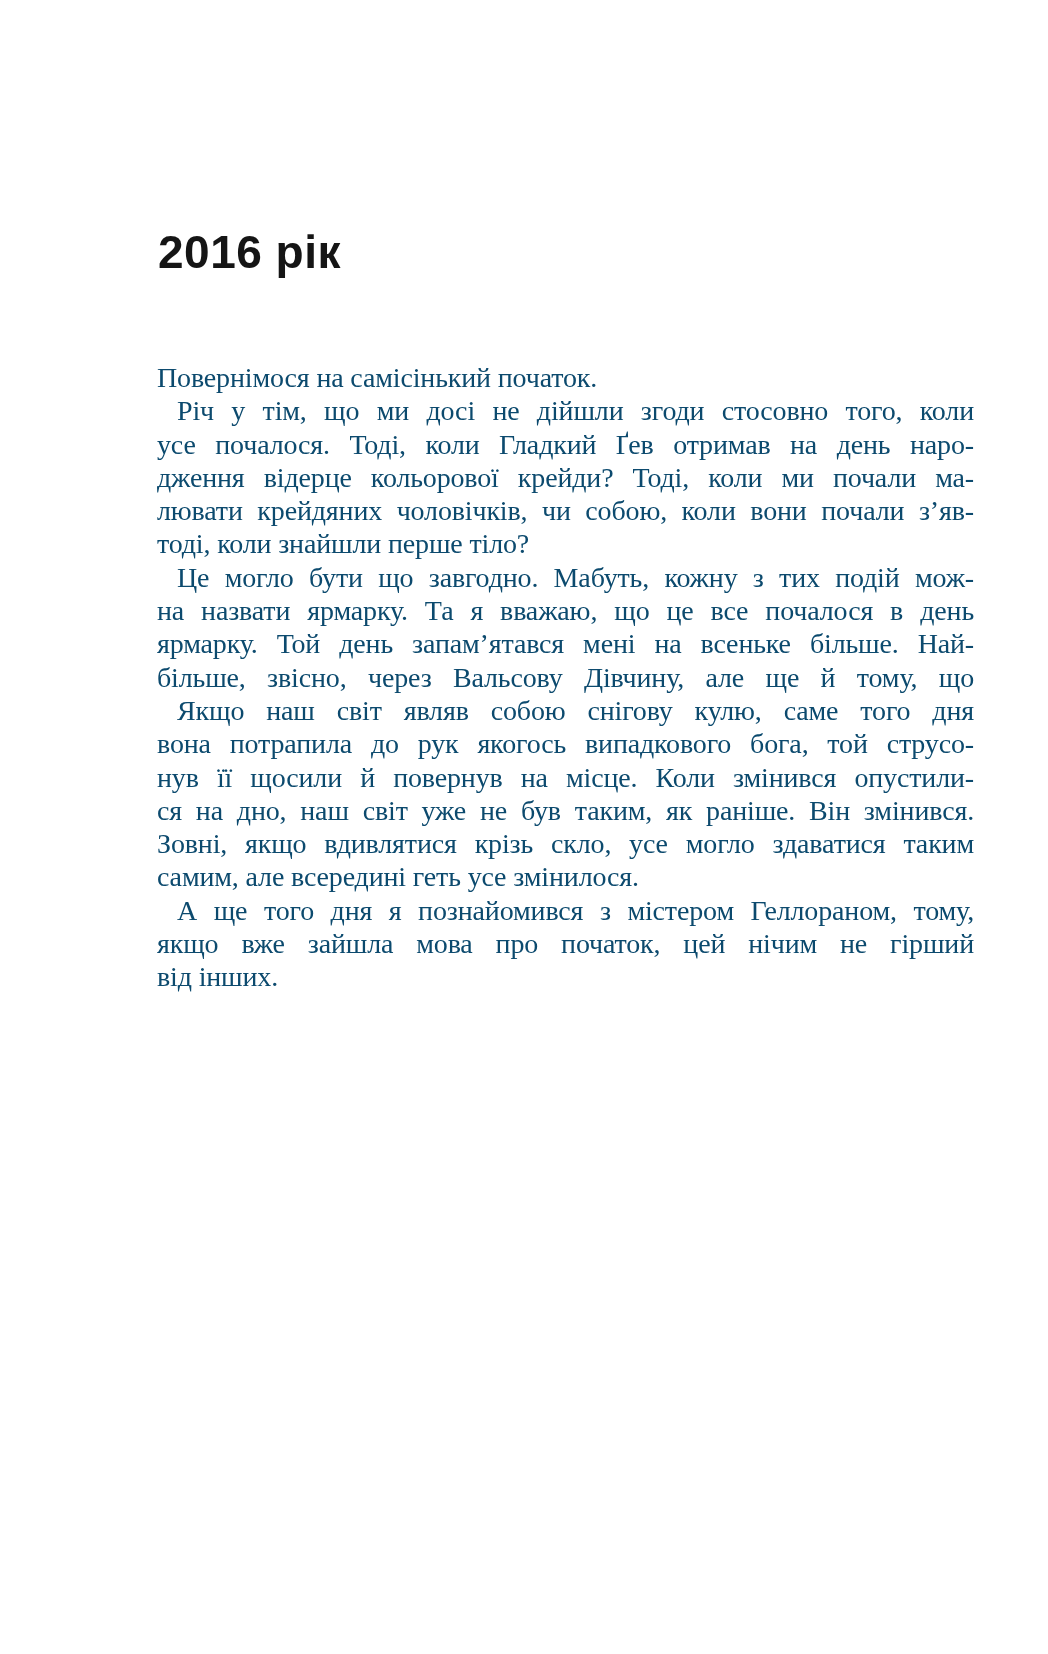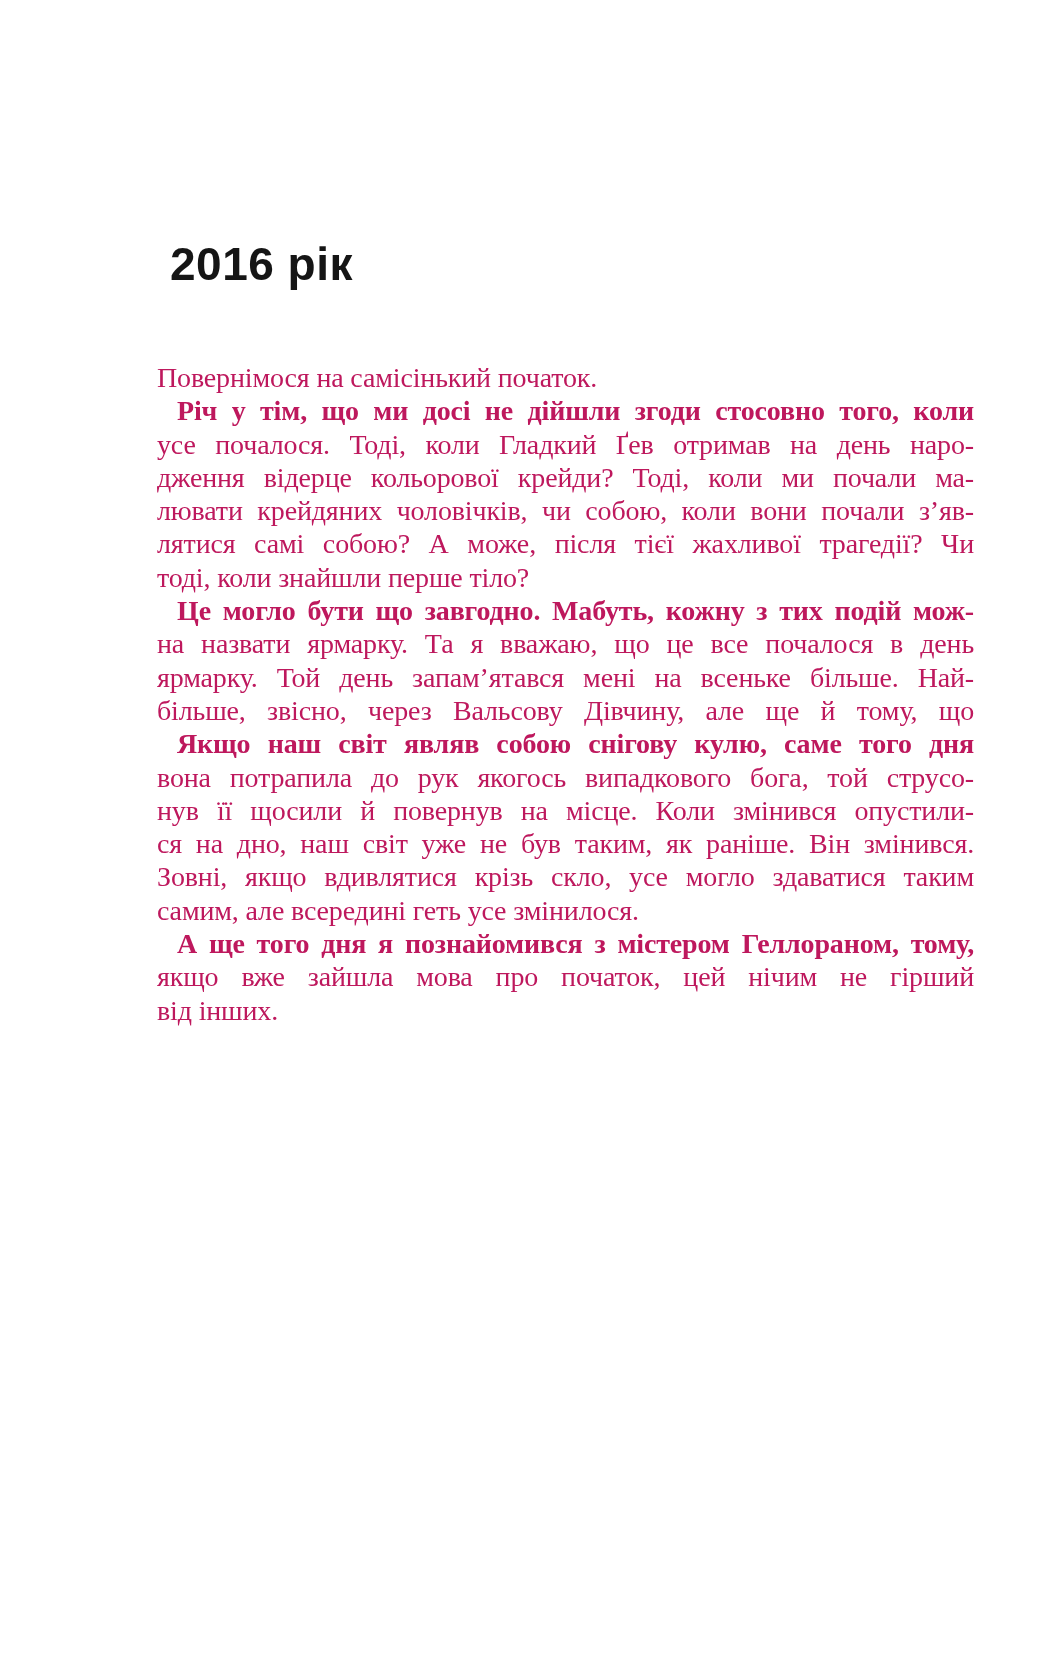--- a/index.html
+++ b/index.html
@@ -22,7 +22,7 @@
     position: absolute;
     left: 158px;
     top: 229px;
-    margin: 12px;
+    margin: 0;
     font-family: "Liberation Sans", sans-serif;
     font-weight: bold;
     font-size: 46px;

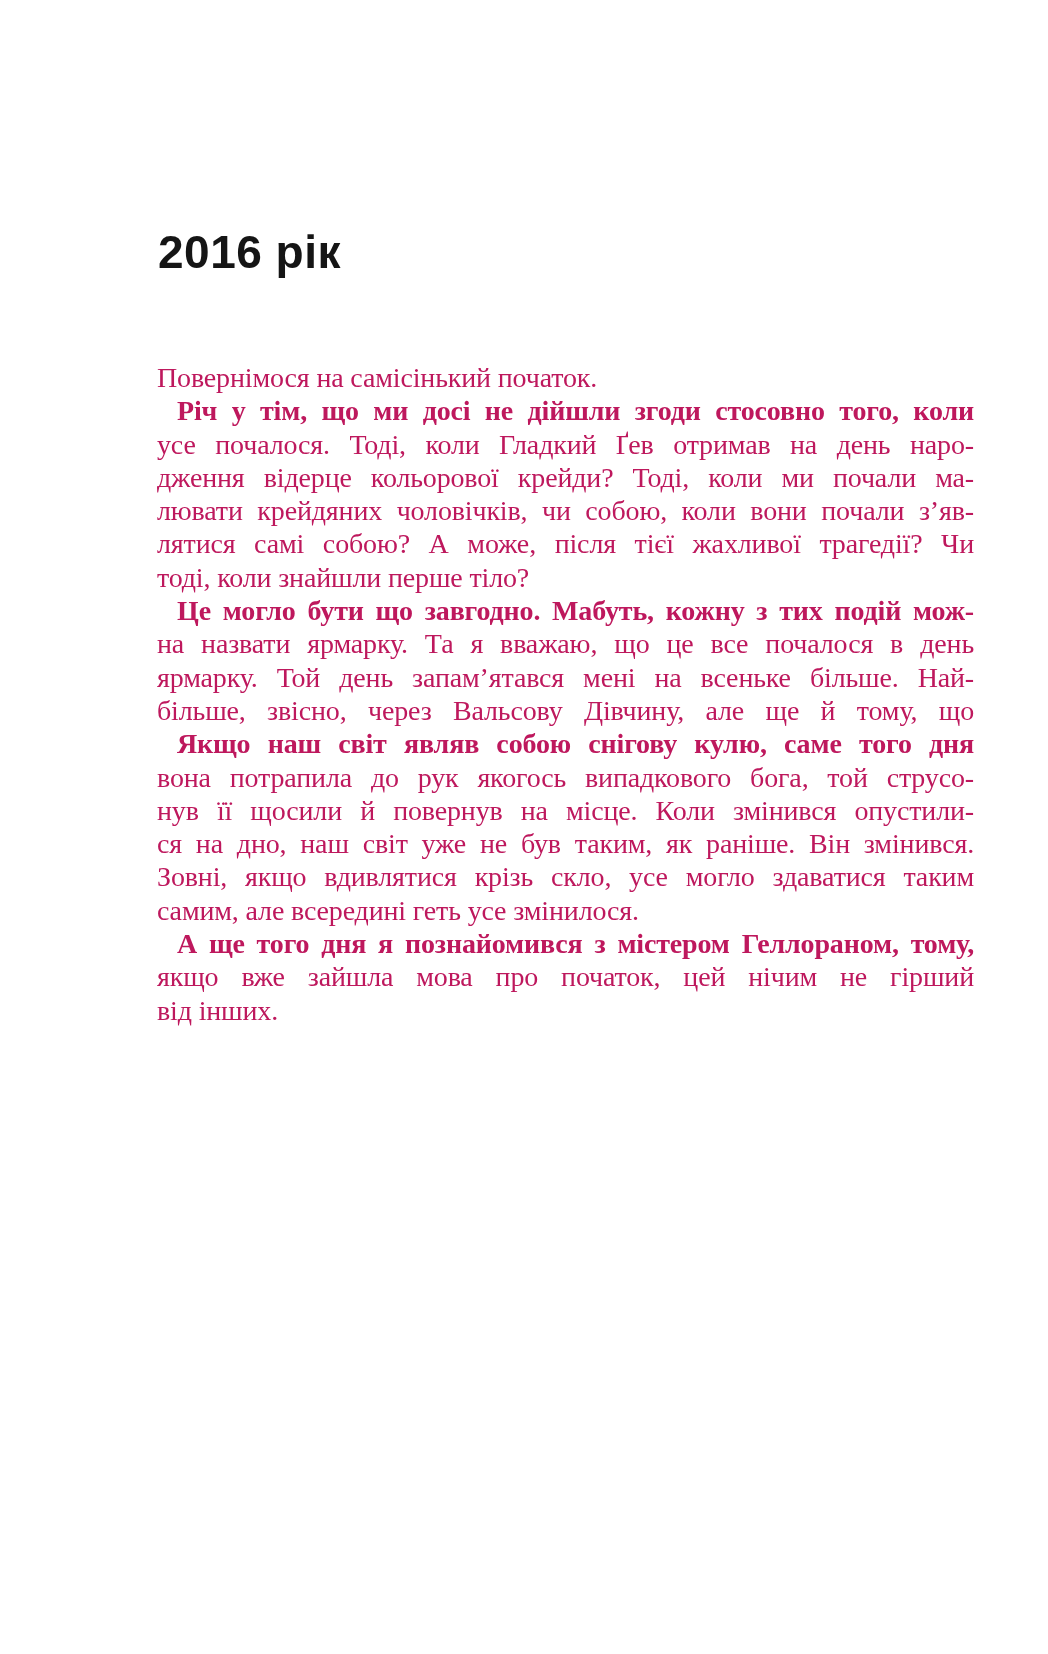--- a/index.html
+++ b/index.html
@@ -39,7 +39,7 @@
     font-family: "Liberation Serif", serif;
     font-size: 28px;
     line-height: 33.3px;
-    color: #be185d;
+    color: #0c4a6e;
     letter-spacing: -0.15px;
   }
   .paragraph {

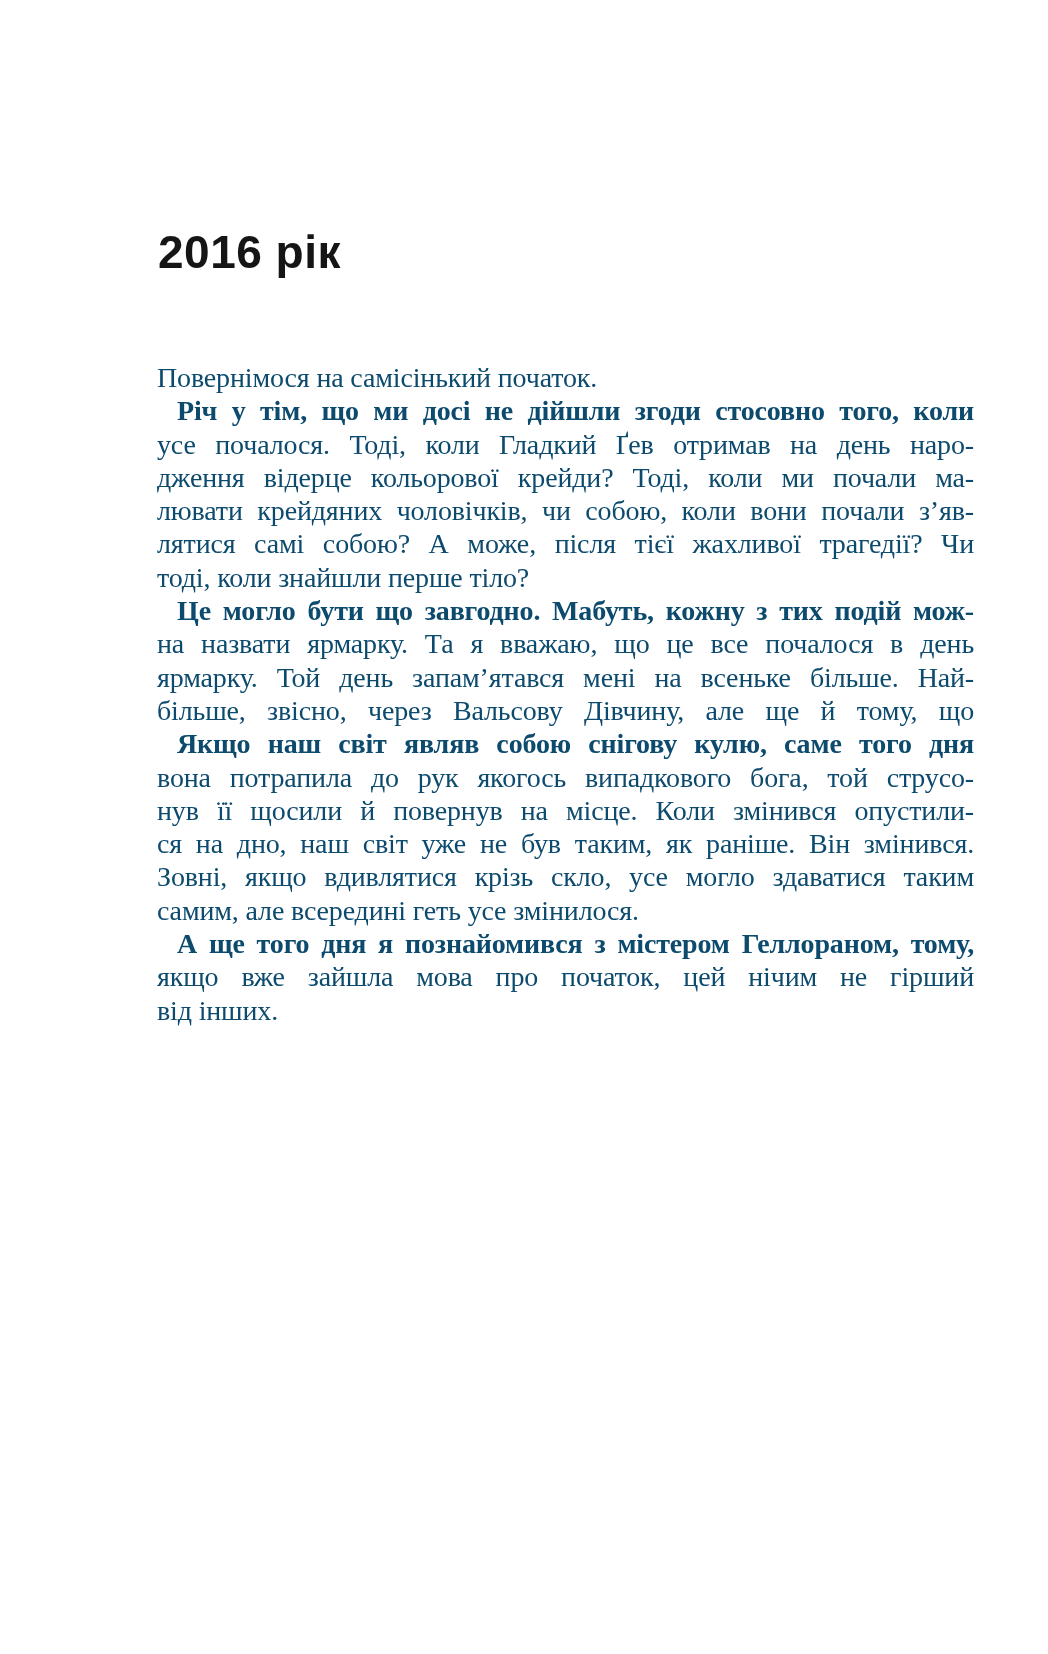--- a/index.html
+++ b/index.html
@@ -56,7 +56,6 @@
   }
   .line.indent {
     text-indent: 20px;
-    font-weight: bold;
   }
 </style>
 </head>

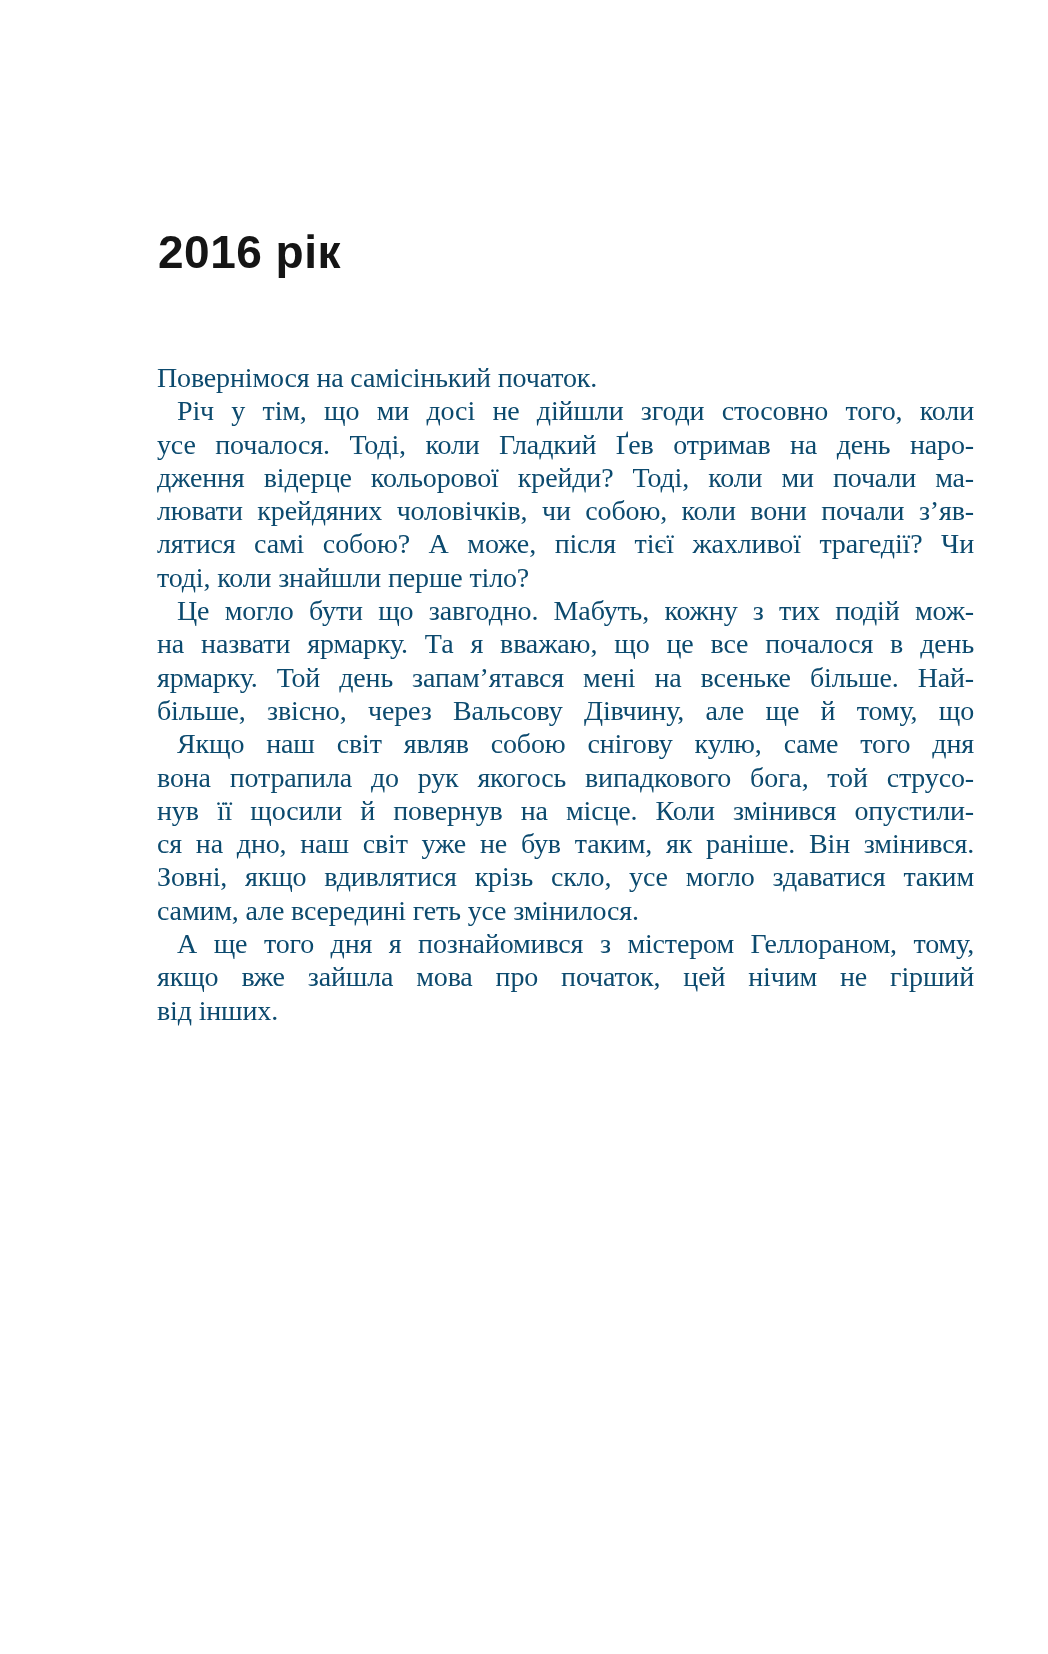--- a/index.html
+++ b/index.html
@@ -72,7 +72,6 @@
         <div class="line">усе почалося. Тоді, коли Гладкий Ґев отримав на день наро-</div>
         <div class="line">дження відерце кольорової крейди? Тоді, коли ми почали ма-</div>
         <div class="line">лювати крейдяних чоловічків, чи собою, коли вони почали з’яв-</div>
-        <div class="line">лятися самі собою? А може, після тієї жахливої трагедії? Чи</div>
         <div class="line last">тоді, коли знайшли перше тіло?</div>
       </div>
       <div class="paragraph">

